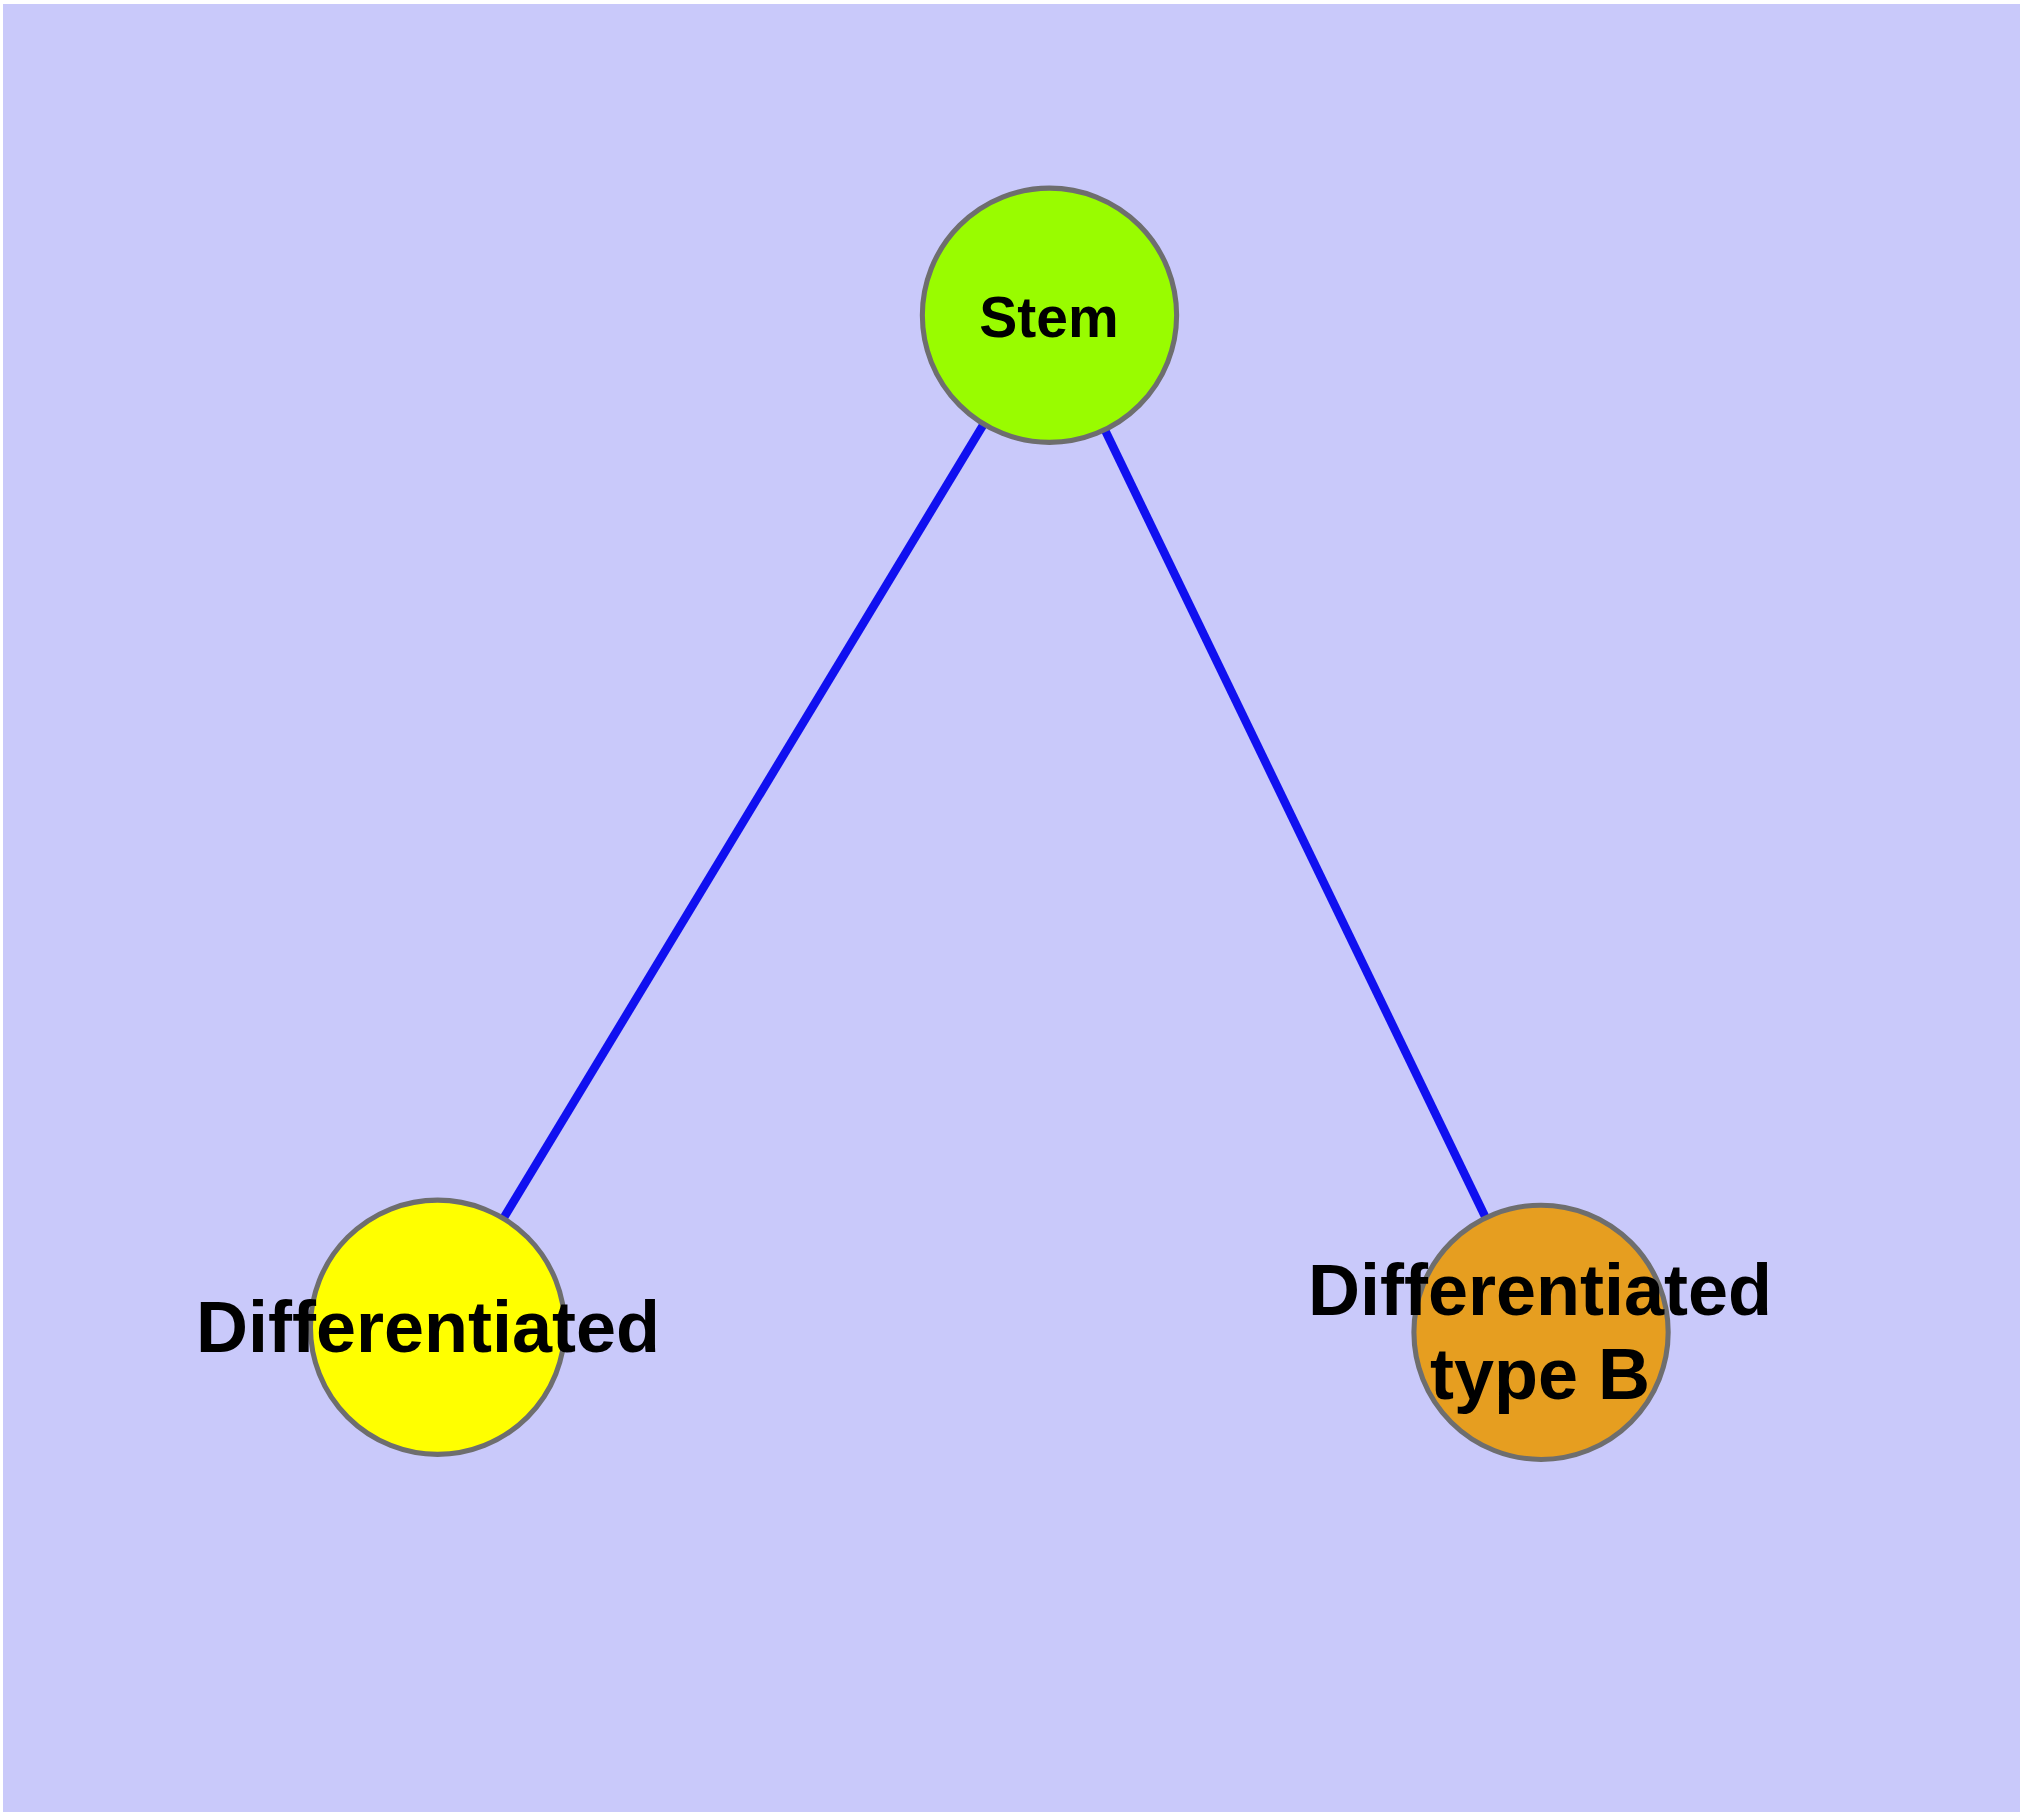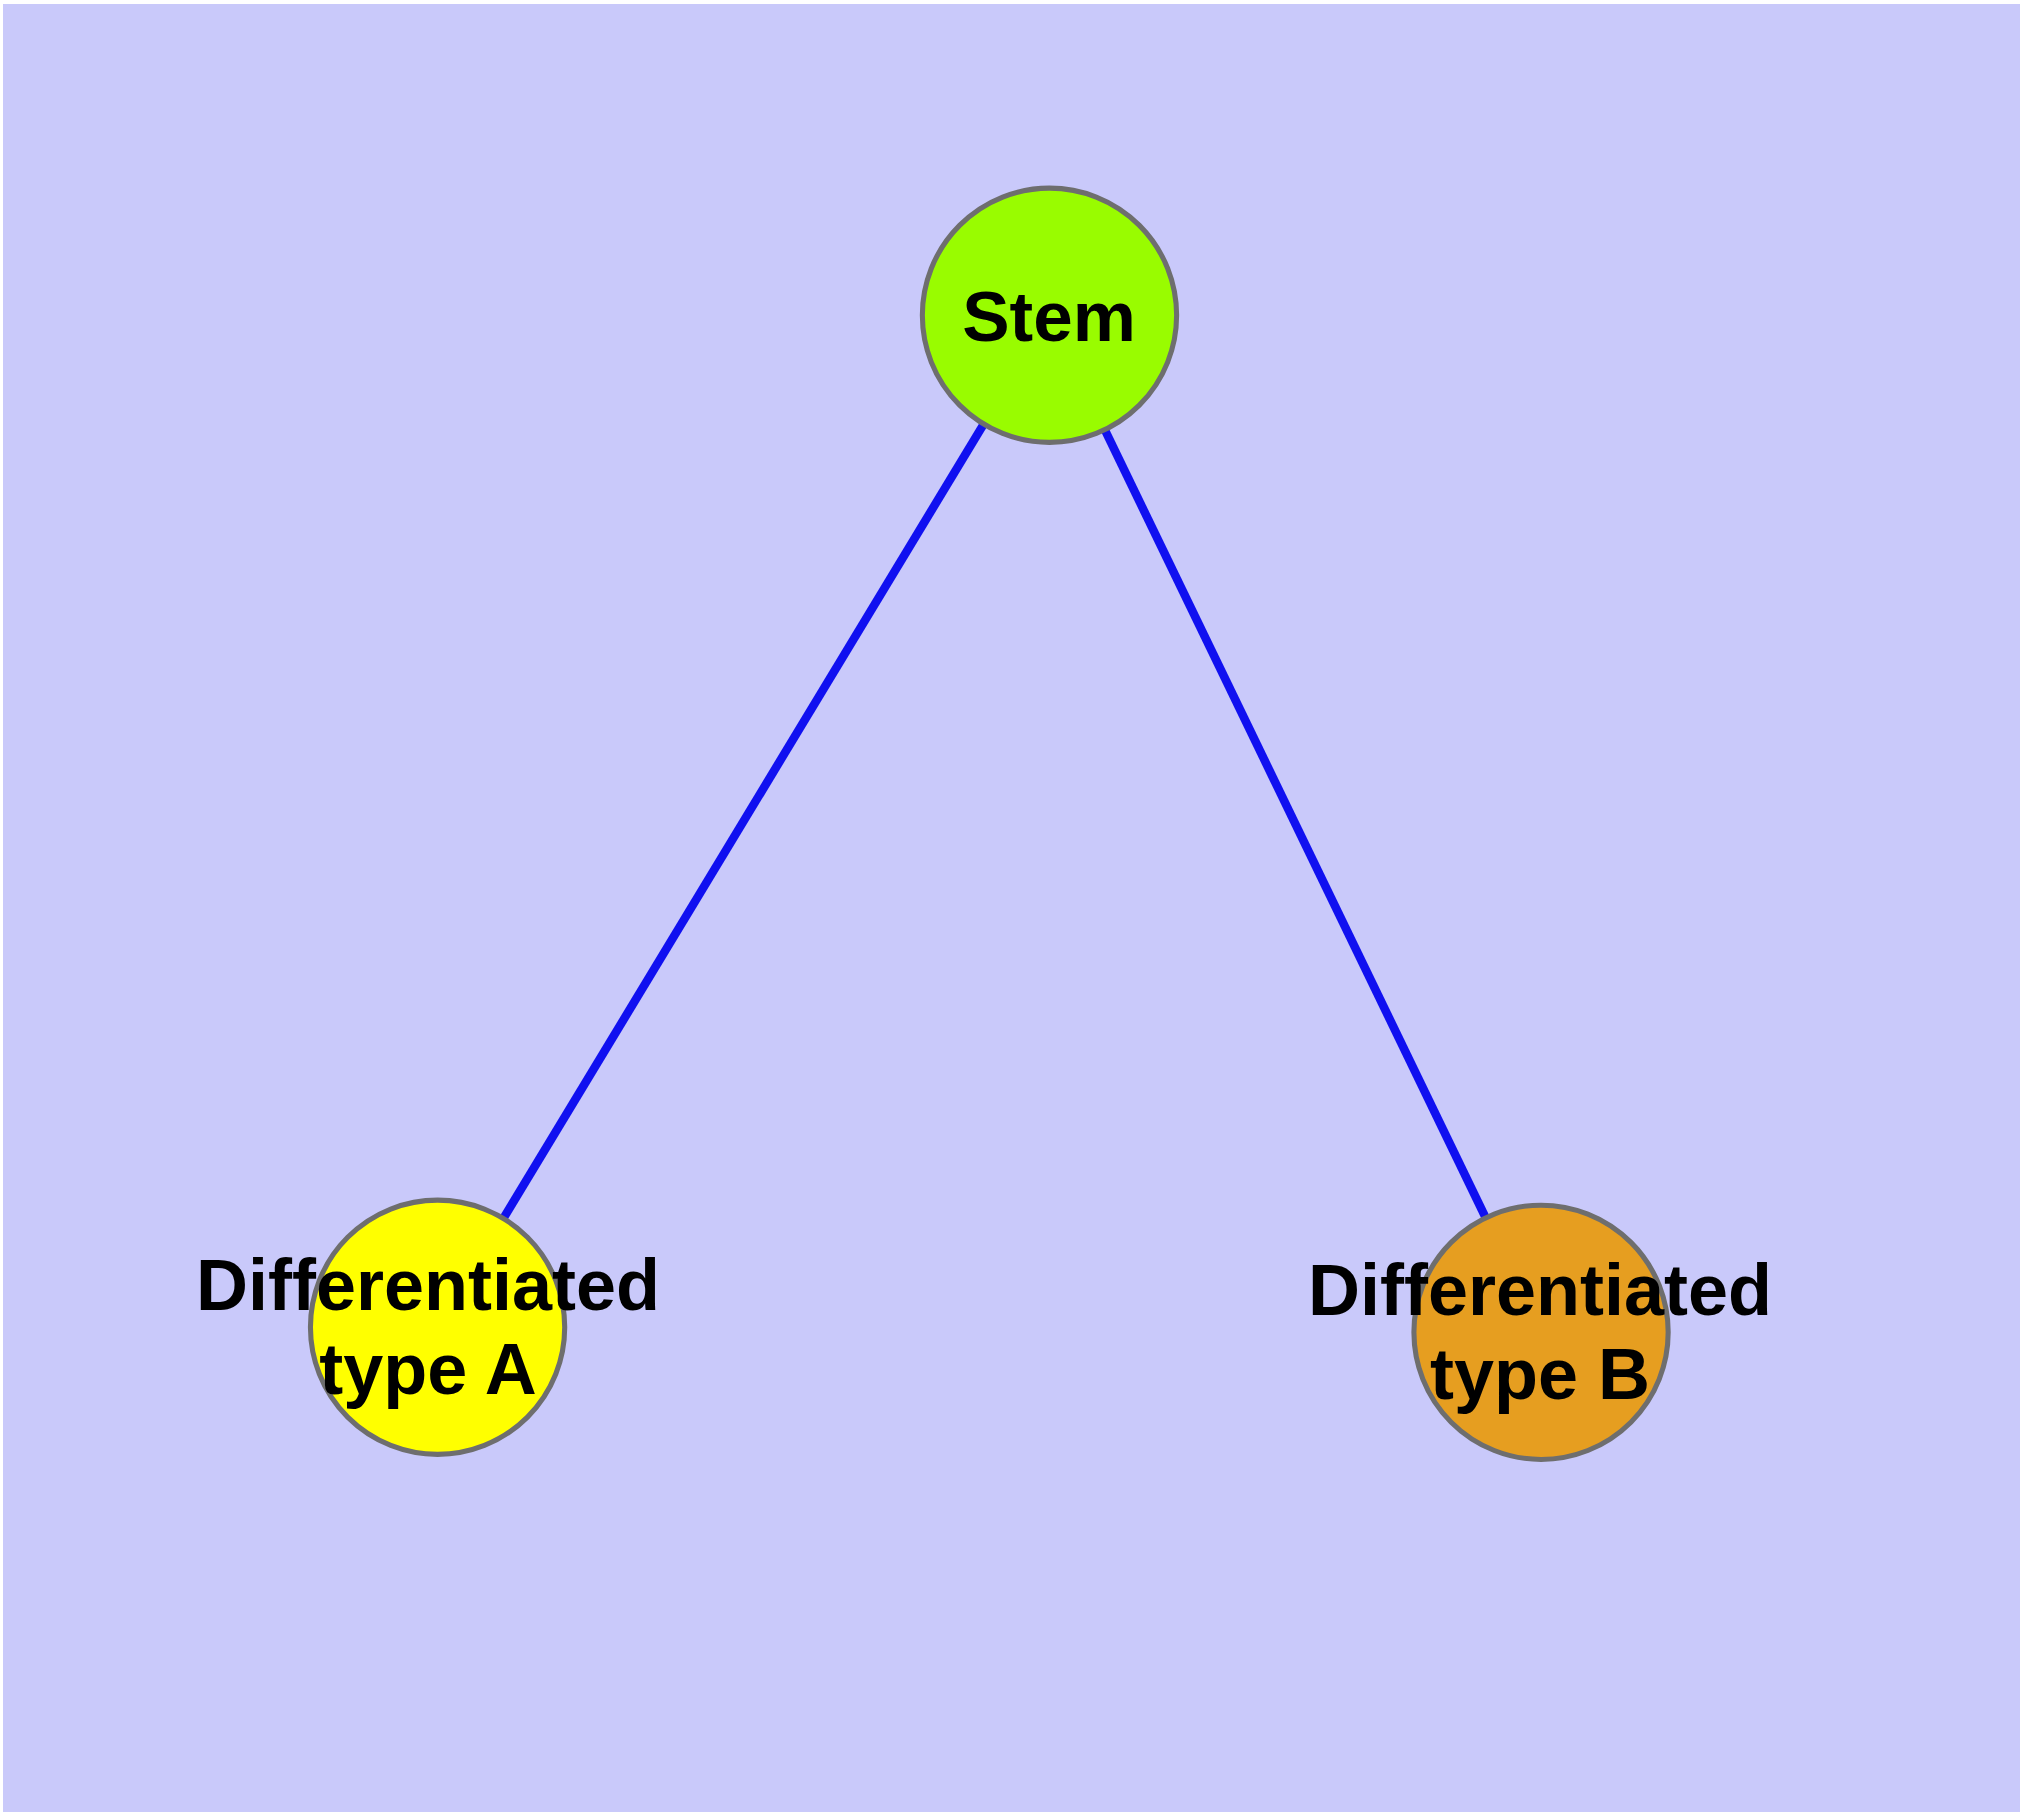--- a/index.html
+++ b/index.html
@@ -31,7 +31,7 @@
     white-space: nowrap;
     line-height: 1.16;
   }
-  .label-stem  { font-size: 71px; }
+  .label-stem  { font-size: 57px; }
   .label-diff  { font-size: 72px; }
   .label-line  { display: block; }
 </style>

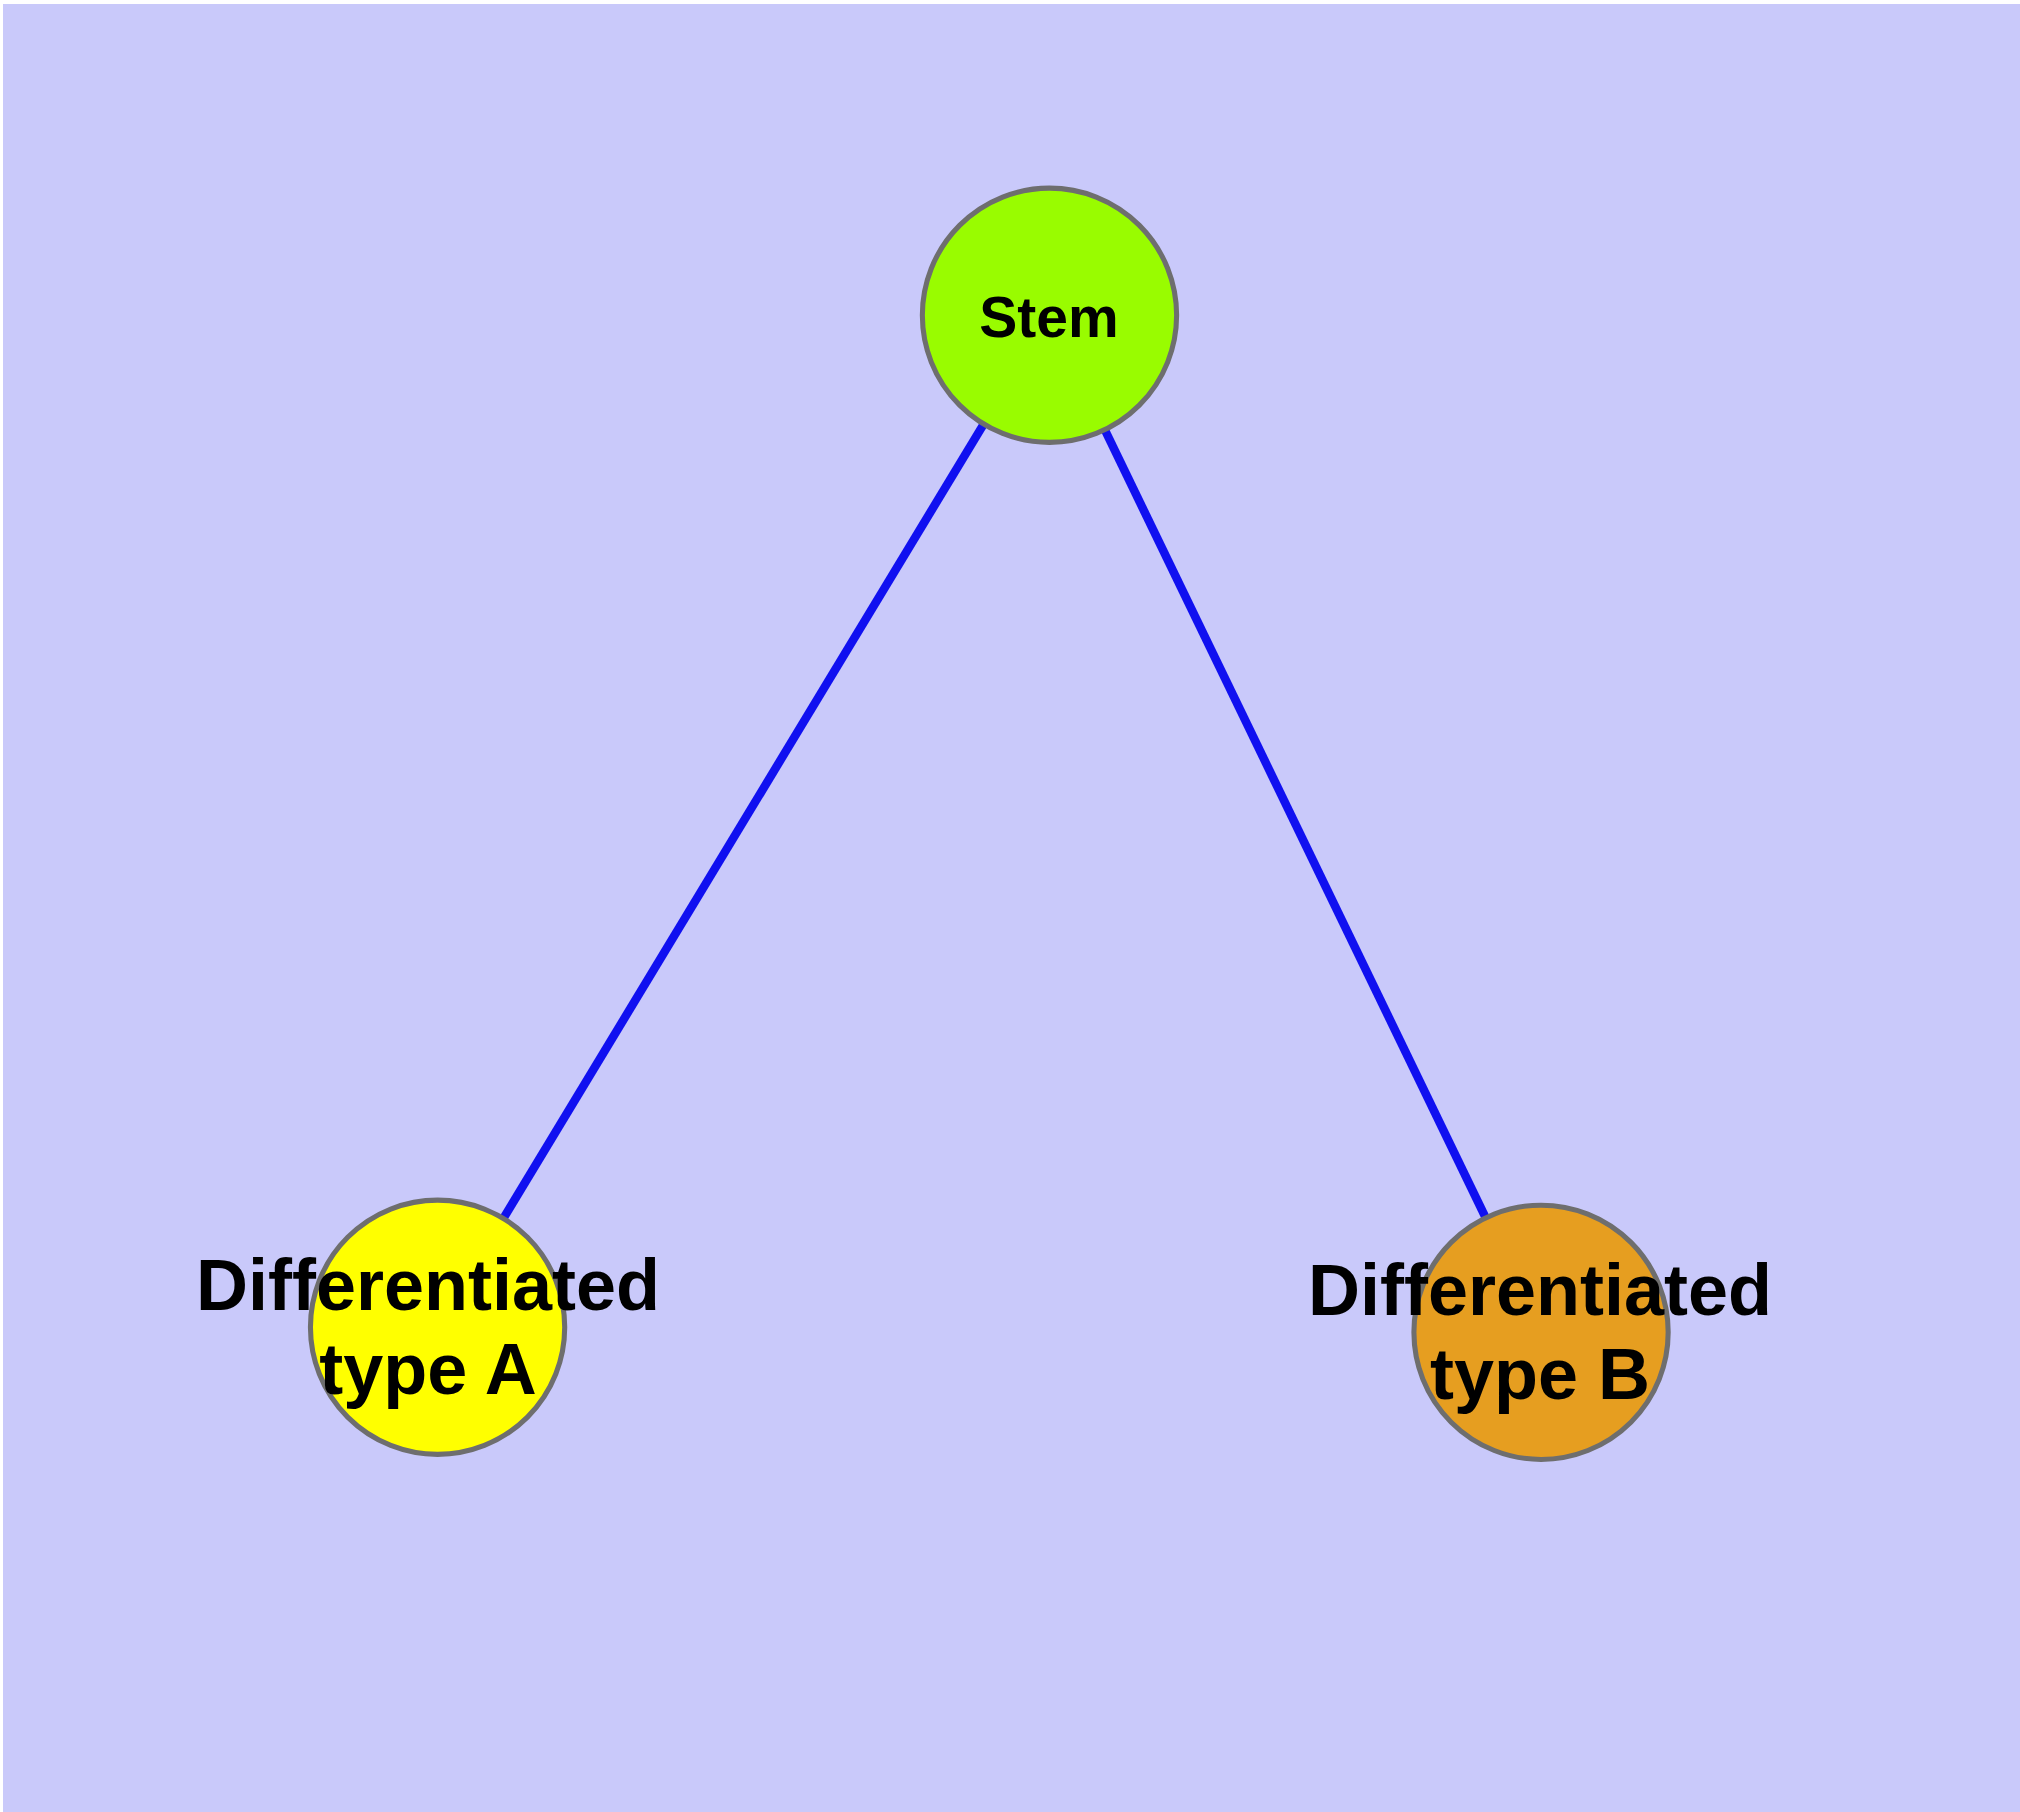--- a/index.html
+++ b/index.html
@@ -56,7 +56,6 @@
 
   <div class="node-label label-diff" style="left:428px; top:1328px;">
     <span class="label-line">Differentiated</span>
-    <span class="label-line">type A</span>
   </div>
 
   <div class="node-label label-diff" style="left:1540px; top:1333px;">

